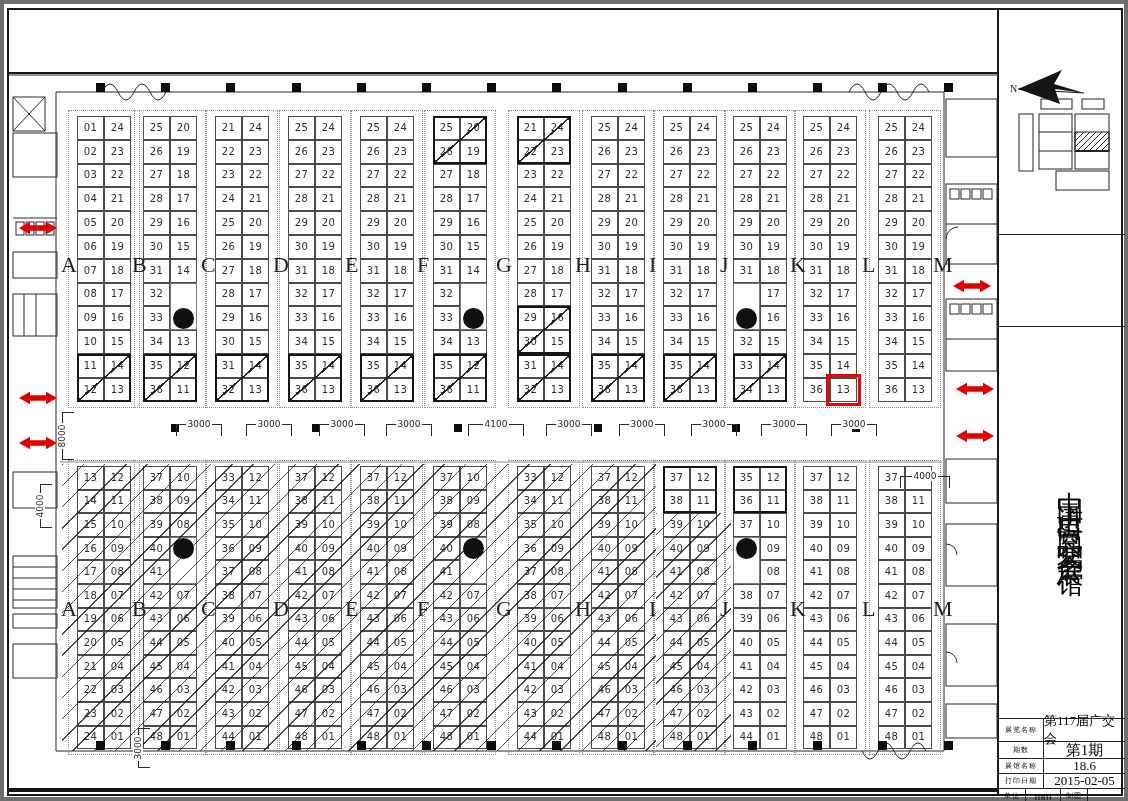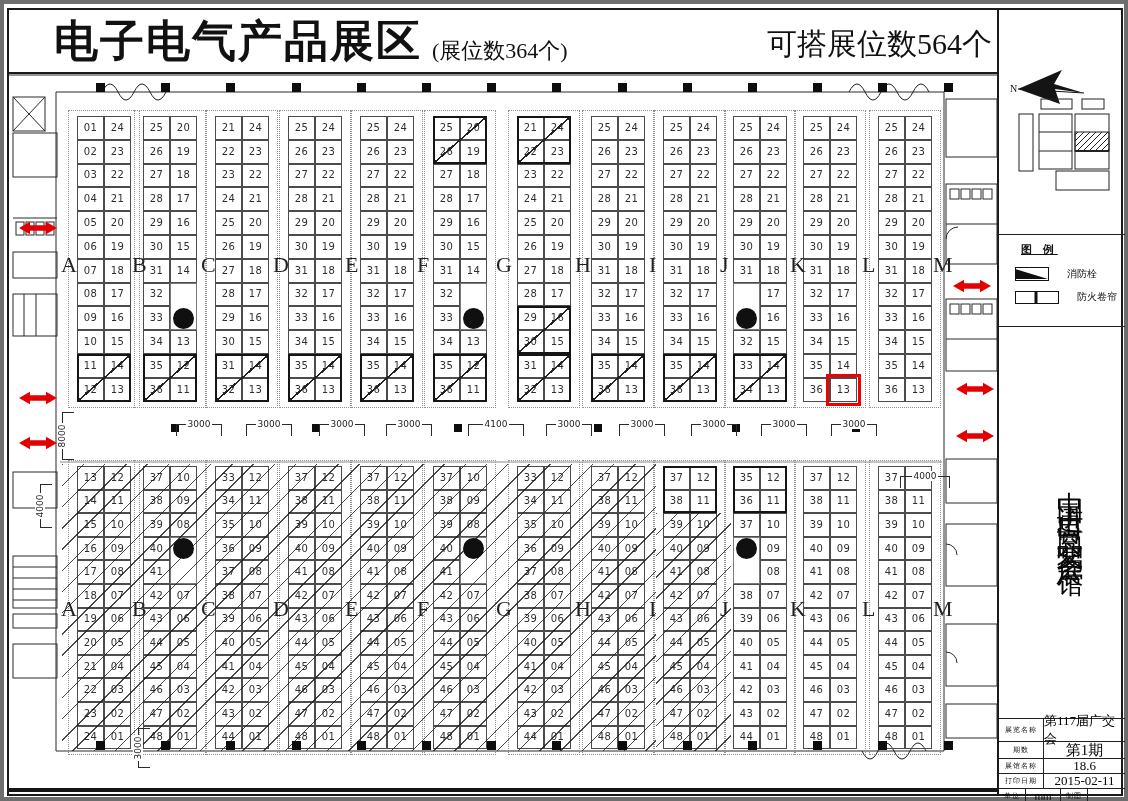--- a/index.html
+++ b/index.html
@@ -63,7 +63,6 @@
   <div id="frame"></div>
   <div id="sidebar-divider"></div>
 
-  <div class="hdr-title">电子电气产品展区</div>
   <div class="hdr-sub">(展位数364个)</div>
   <div class="hdr-right">可搭展位数564个</div>
   <div class="hdr-line"></div>

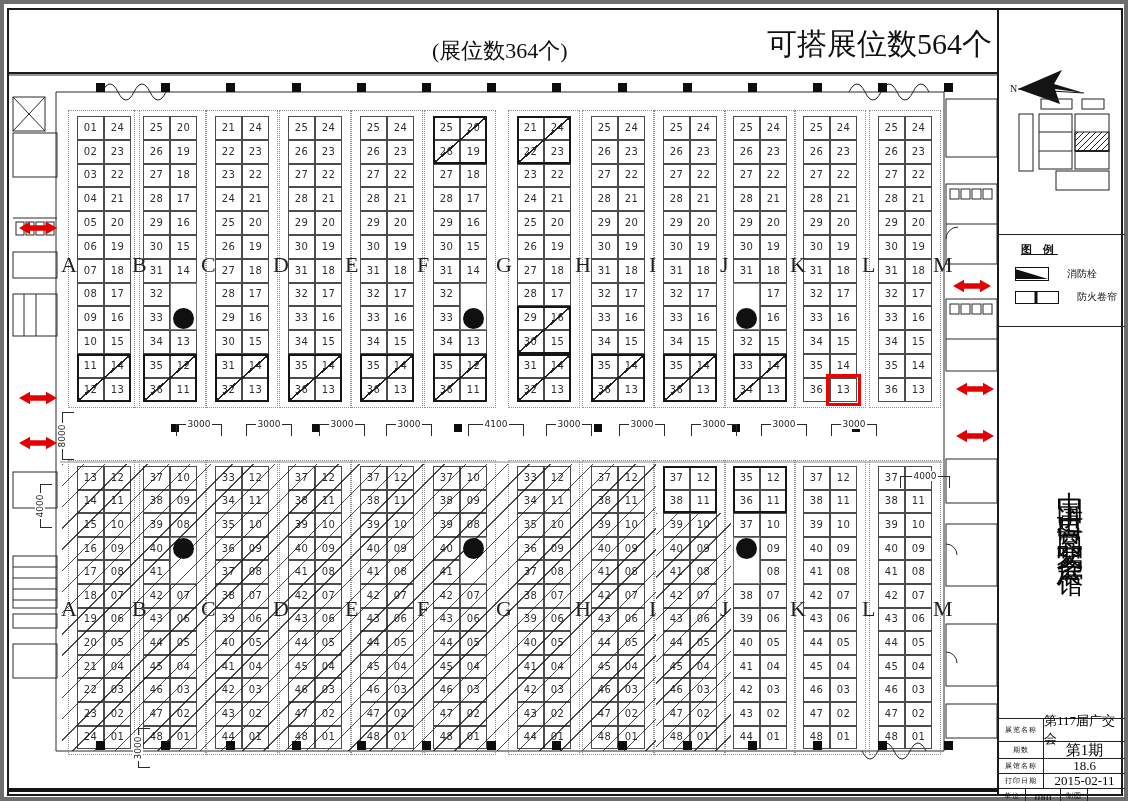--- a/index.html
+++ b/index.html
@@ -63,7 +63,6 @@
   <div id="frame"></div>
   <div id="sidebar-divider"></div>
 
-  <div class="hdr-sub">(展位数364个)</div>
   <div class="hdr-right">可搭展位数564个</div>
   <div class="hdr-line"></div>
 

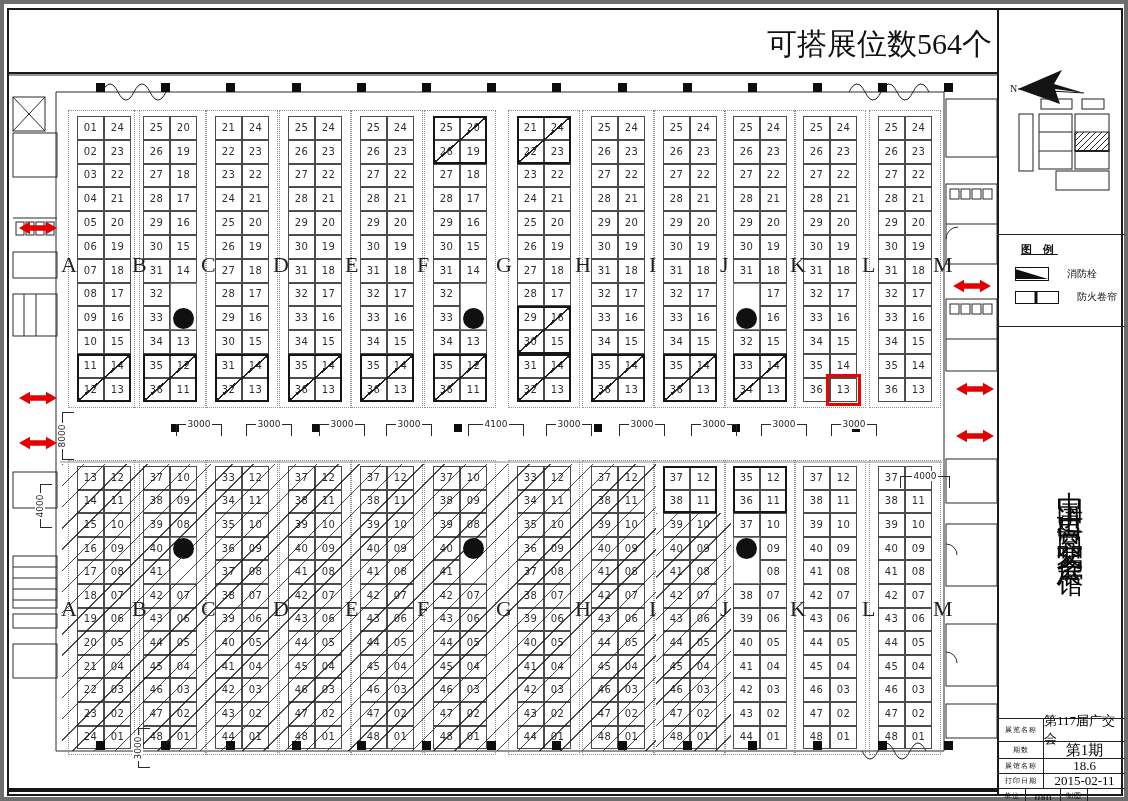--- a/index.html
+++ b/index.html
@@ -63,7 +63,6 @@
   <div id="frame"></div>
   <div id="sidebar-divider"></div>
 
-  <div class="hdr-right">可搭展位数564个</div>
   <div class="hdr-line"></div>
 
   <svg id="walls" viewBox="0 0 1120 793">

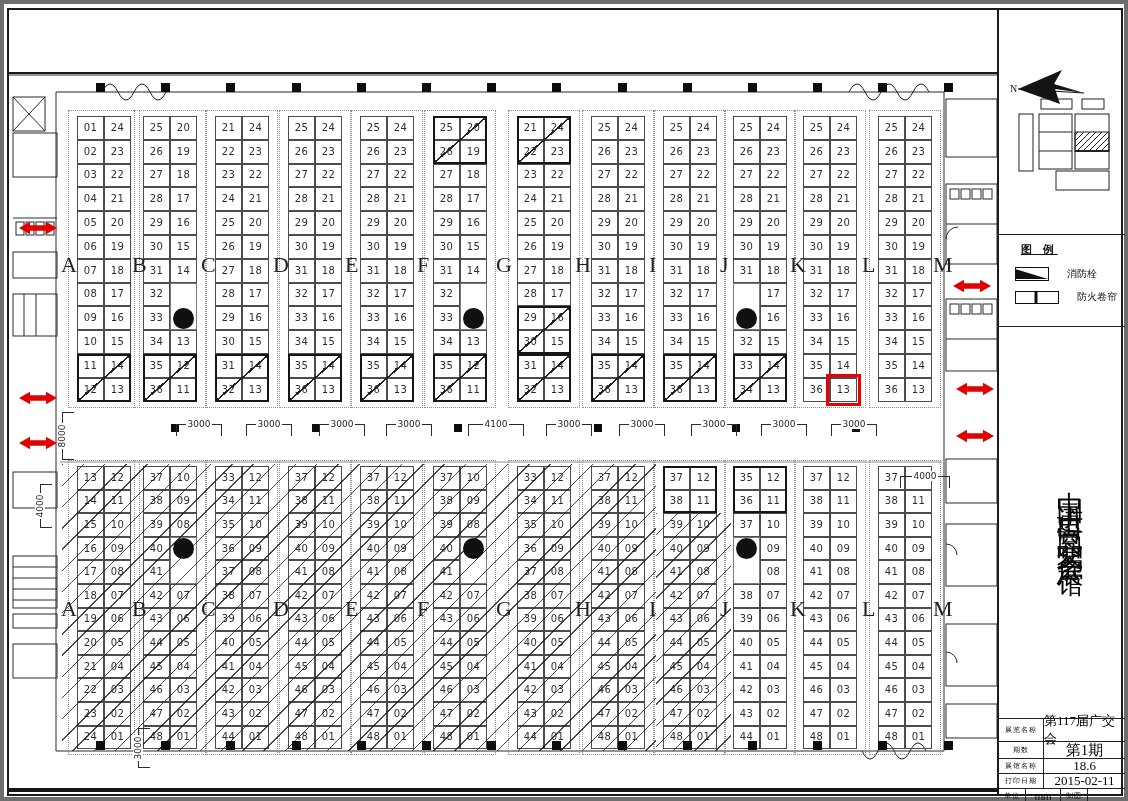--- a/index.html
+++ b/index.html
@@ -944,23 +944,6 @@
     </g>
   </svg>
   <div class="sb-sep" style="top:230px"></div>
-  <div id="legend">
-    <div class="legend-title">图 例</div>
-    <div class="legend-item">
-      <svg width="34" height="14" viewBox="0 0 34 14">
-        <rect x="0.5" y="0.5" width="33" height="13" fill="#fff" stroke="#111"></rect>
-        <polygon points="0,2 33,12 0,12" fill="#111"></polygon>
-      </svg>
-      <span>消防栓</span>
-    </div>
-    <div class="legend-item">
-      <svg width="44" height="13" viewBox="0 0 44 13">
-        <rect x="0.5" y="0.5" width="43" height="12" fill="#fff" stroke="#111"></rect>
-        <line x1="21" y1="0" x2="21" y2="13" stroke="#111" stroke-width="3"></line>
-      </svg>
-      <span>防火卷帘</span>
-    </div>
-  </div>
   <div class="sb-sep" style="top:322px"></div>
   <div id="vtitle">中国进出口商品交易会展馆</div>
   <div id="titleblock">

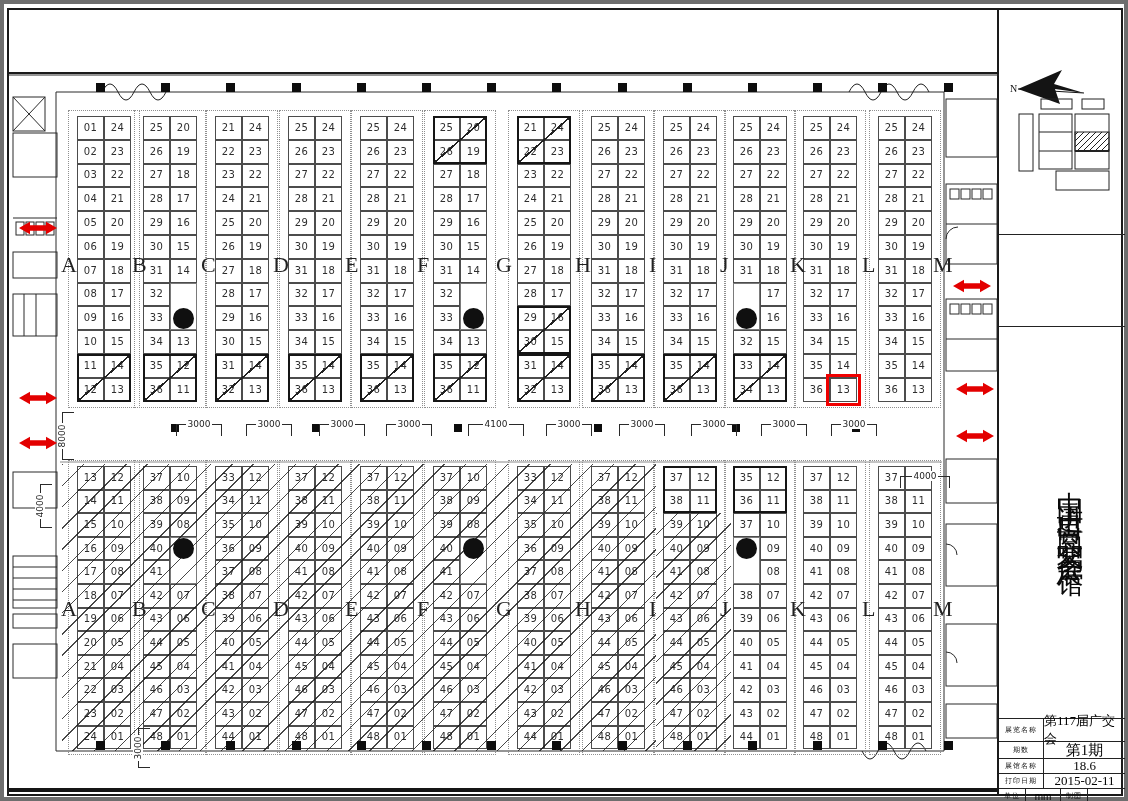--- a/index.html
+++ b/index.html
@@ -961,7 +961,7 @@
       </div>
       <div class="tb-row" style="height: 14px;">
         <div class="tb-label">打印日期</div>
-        <div class="tb-value">2015-02-11</div>
+        <div class="tb-value">2015-02-05</div>
       </div>
       <div class="tb-row" style="height: 14px;">
         <div class="tb-label" style="width: 26px; flex: 0 0 auto;">单位</div>

